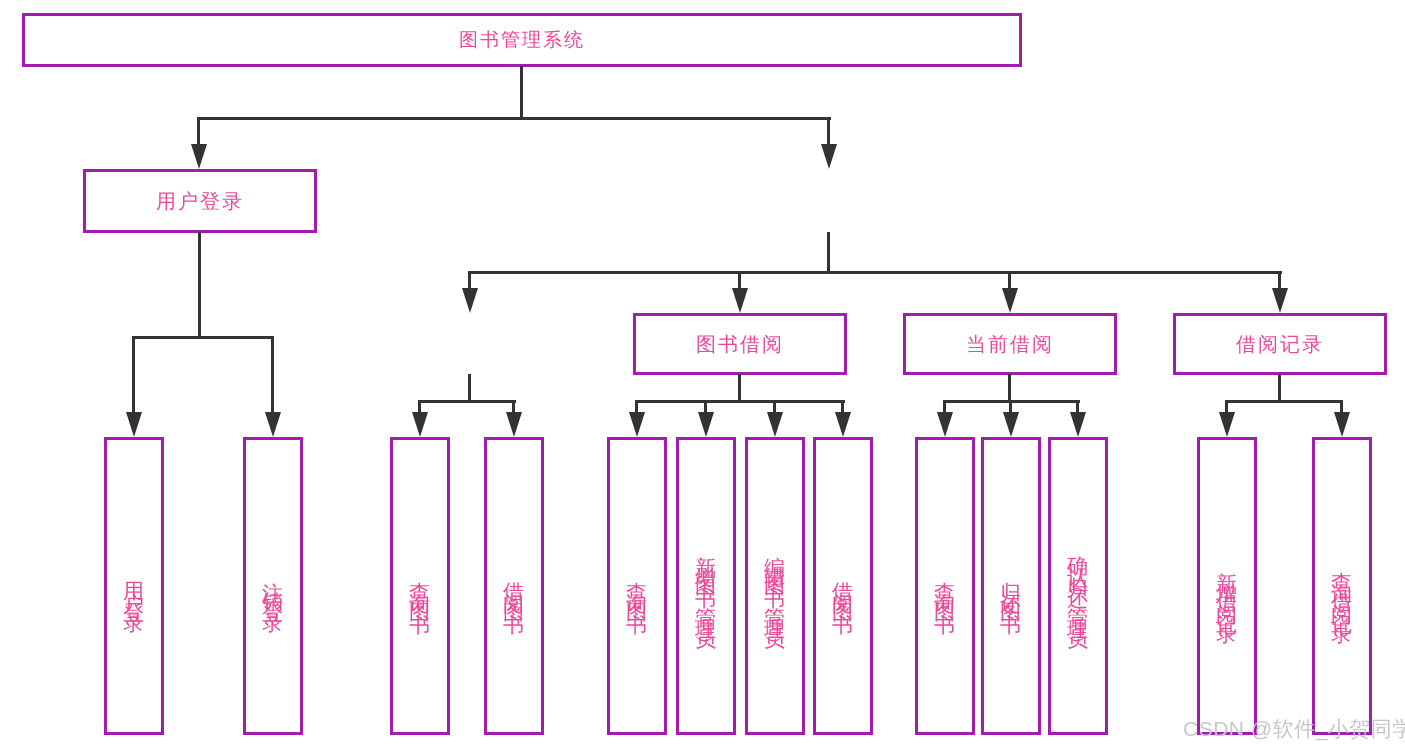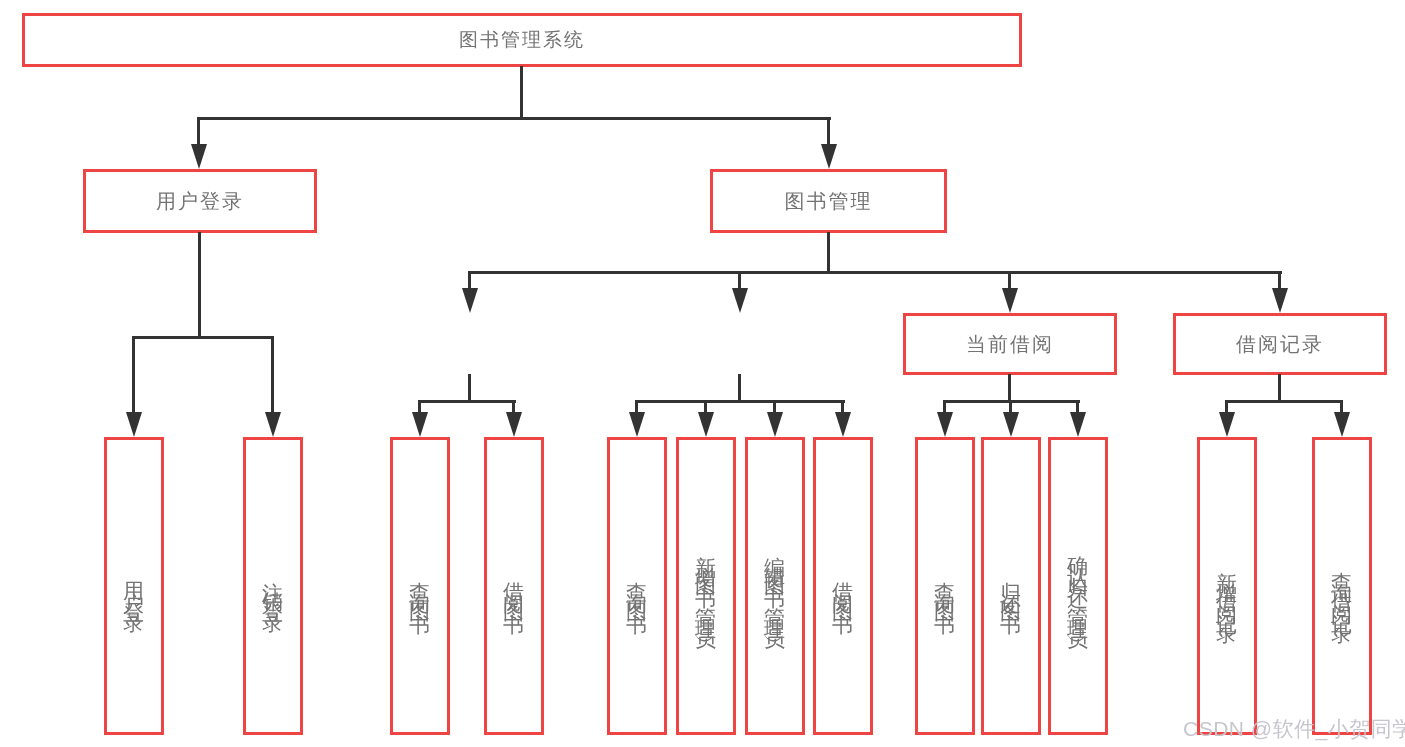--- a/index.html
+++ b/index.html
@@ -8,9 +8,9 @@
     font-family:"Liberation Sans","DejaVu Sans",sans-serif;color:#333333;
   }
   .node{
-    position:absolute;box-sizing:border-box;border:3px solid #ef4444;background:#ffffff;
+    position:absolute;box-sizing:border-box;border:3px solid #a21caf;background:#ffffff;
     display:flex;align-items:center;justify-content:center;
-    font-size:20px;letter-spacing:2px;color:#737373;white-space:nowrap;
+    font-size:20px;letter-spacing:2px;color:#ec4899;white-space:nowrap;
   }
   .node.root{font-size:19px;}
   .leaf{letter-spacing:0;}

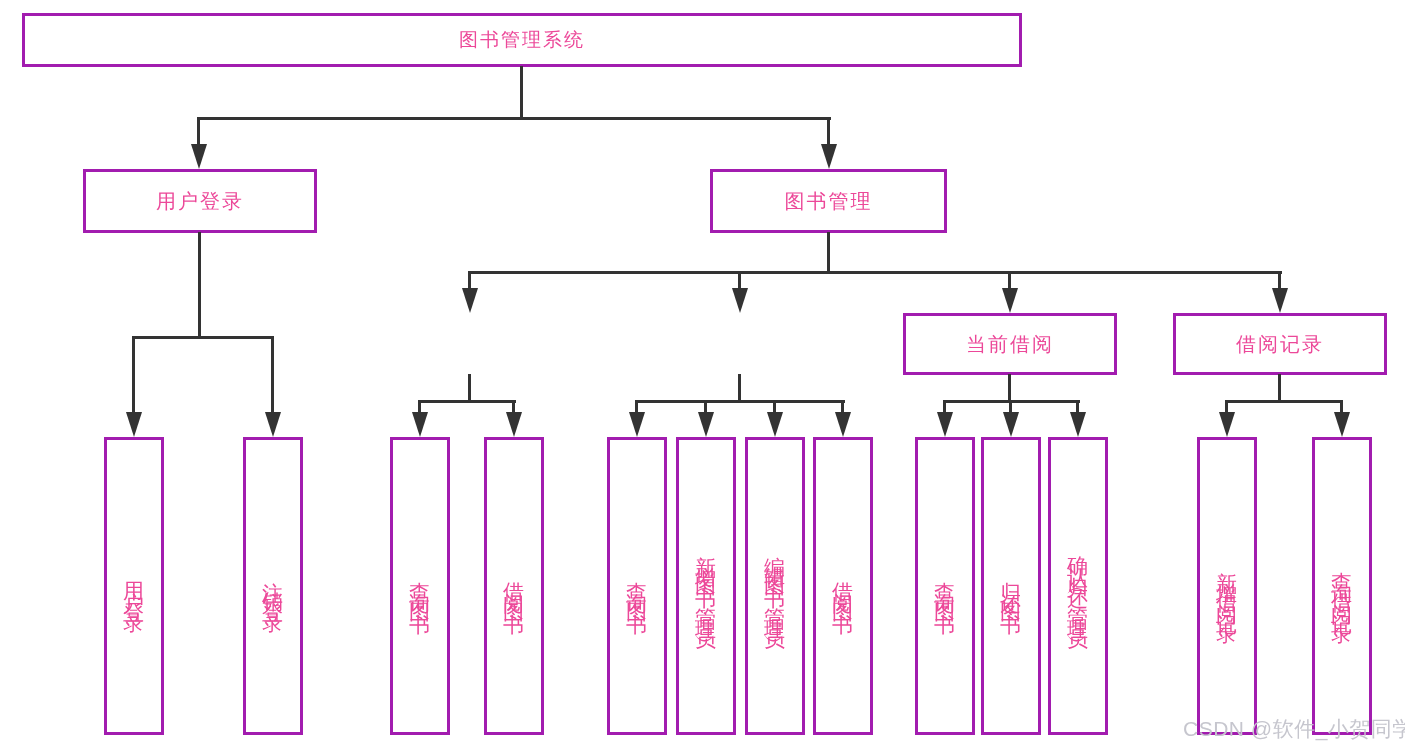--- a/index.html
+++ b/index.html
@@ -52,7 +52,6 @@
   <div class="node root" id="n-root">图书管理系统</div>
 
   <div class="node" id="n-userlogin">用户登录</div>
-  <div class="node" id="n-bookmgmt">图书管理</div>
 
   <div class="node" id="n-current">当前借阅</div>
   <div class="node" id="n-records">借阅记录</div>

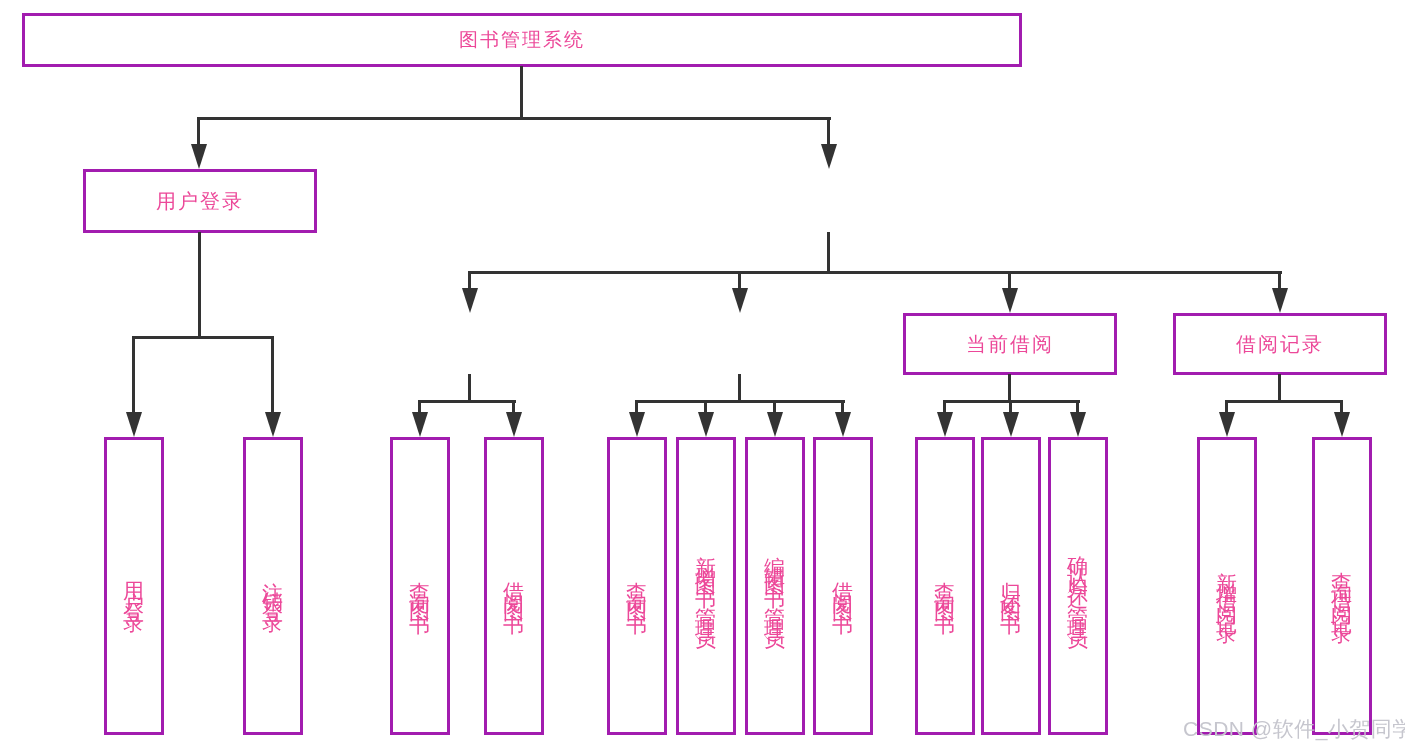--- a/index.html
+++ b/index.html
@@ -53,6 +53,7 @@
 
   <div class="node" id="n-userlogin">用户登录</div>
 
+  <div class="node" id="n-bookborrow">图书借阅</div>
   <div class="node" id="n-current">当前借阅</div>
   <div class="node" id="n-records">借阅记录</div>
 

